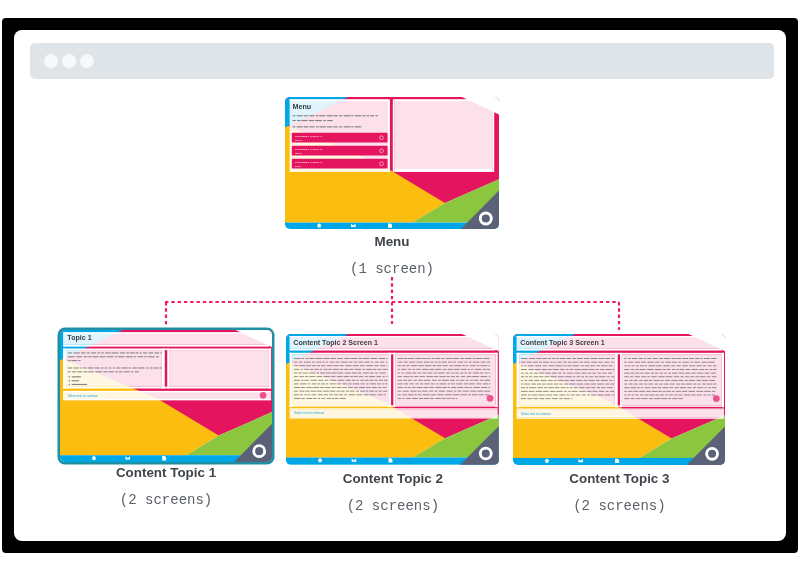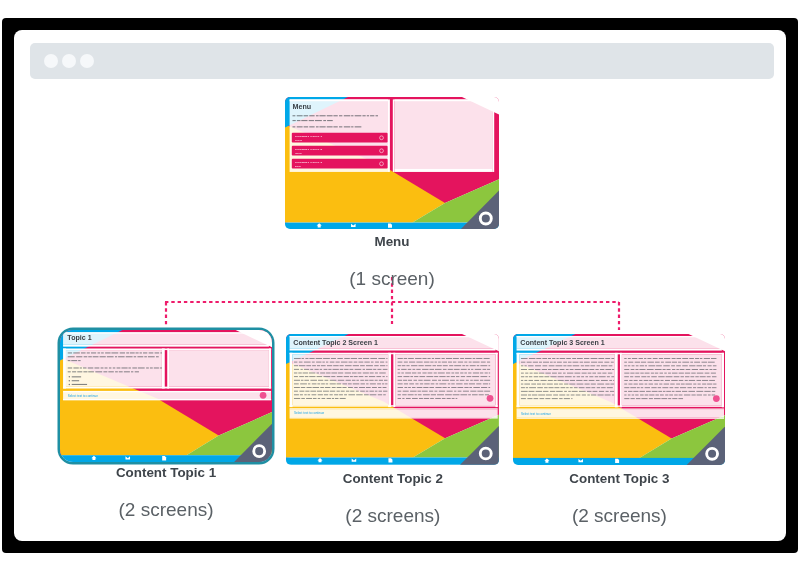--- a/index.html
+++ b/index.html
@@ -14,7 +14,7 @@
   .thumb-svg{display:block;width:100%;height:100%;}
   .node-label{position:absolute;text-align:center;color:#3f454b;}
   .node-title{font-weight:bold;font-size:13.4px;}
-  .node-sub{font-size:19px;color:#5b6166;margin-top:19px;}
+  .node-sub{font-size:14px;color:#5b6166;margin-top:12px;font-family:Liberation Mono, monospace;}
   text{font-family:"Liberation Sans",sans-serif;}
   .scr-heading{font-size:7.15px;fill:#3a4046;font-weight:bold;}
   .btn-lbl{font-size:2.55px;fill:#ffffff;font-weight:bold;letter-spacing:.3px;}

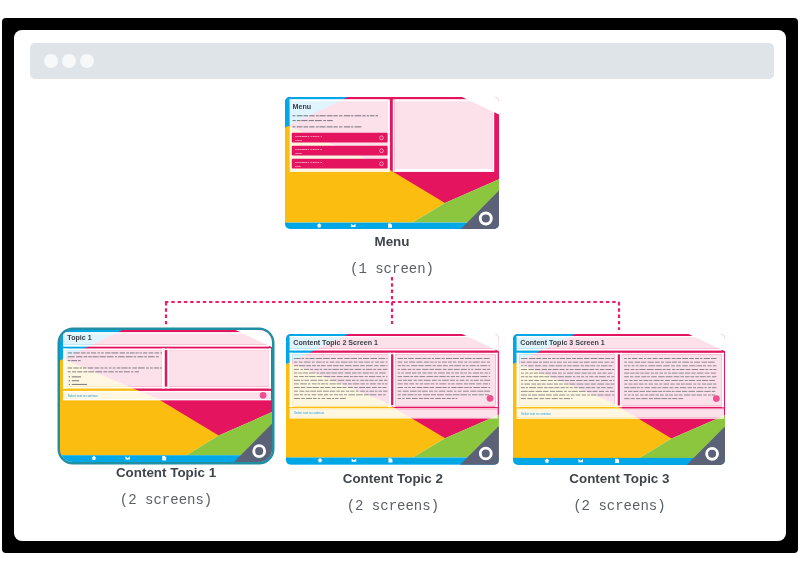--- a/index.html
+++ b/index.html
@@ -10,7 +10,7 @@
   .dot{position:absolute;top:11px;width:14px;height:14px;border-radius:50%;background:#f6f8fa;}
   .canvas{position:absolute;left:0;top:0;width:800px;height:570px;}
   .node{position:absolute;border-radius:5px;overflow:hidden;}
-  .node.sel{box-shadow:0 0 0 2.5px #1f8fa3;border-radius:13px;}
+  .node.sel{box-shadow:0 0 0 2.5px #1f8fa3;}
   .thumb-svg{display:block;width:100%;height:100%;}
   .node-label{position:absolute;text-align:center;color:#3f454b;}
   .node-title{font-weight:bold;font-size:13.4px;}

